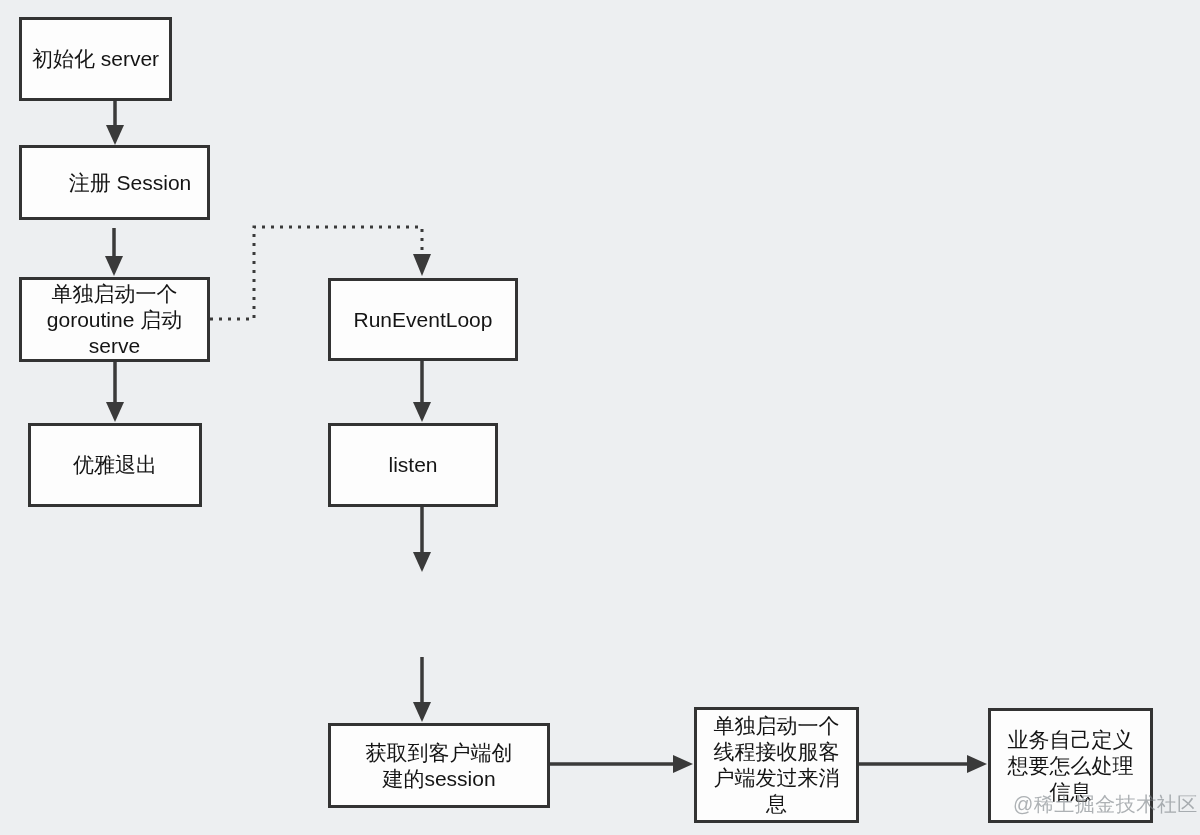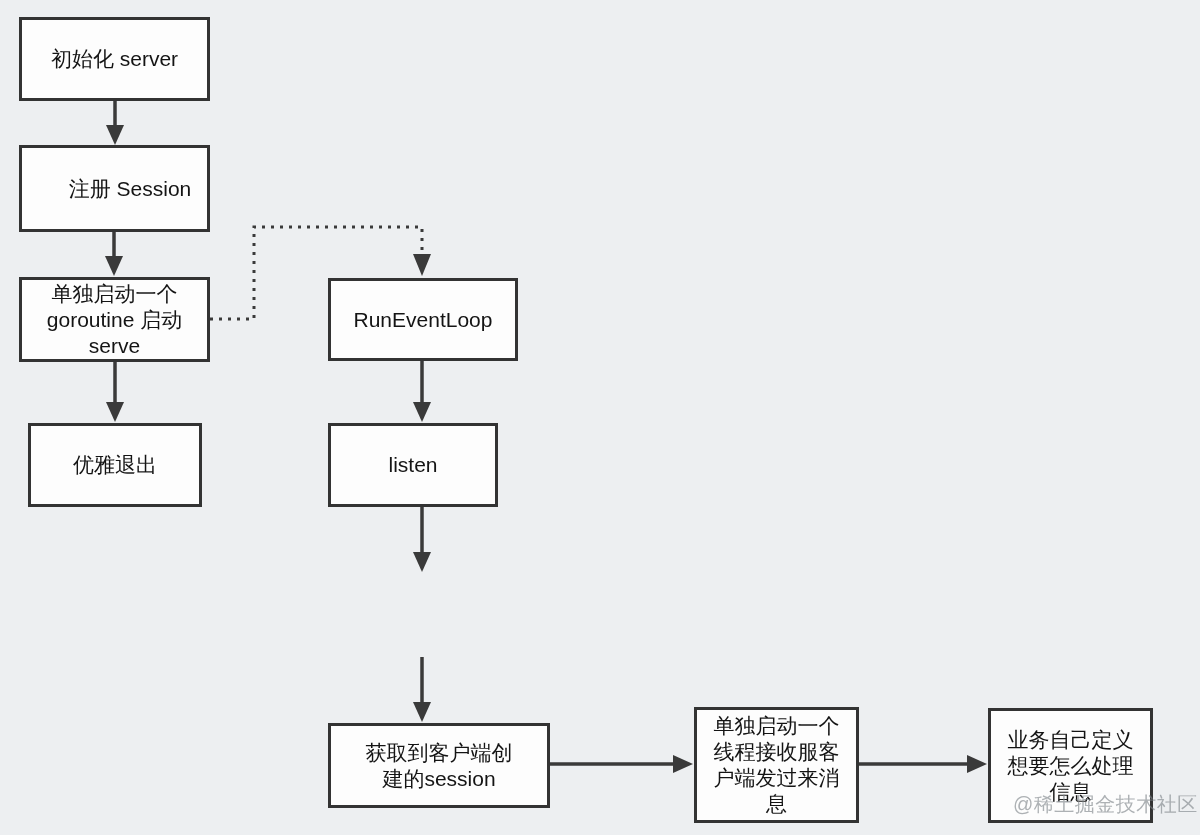--- a/index.html
+++ b/index.html
@@ -95,7 +95,7 @@
     </g>
   </svg>
 
-  <div class="node" style="left:19px;  top:17px;  width:191px; height:84px;">初始化 server</div>
+  <div class="node" style="left:19px;  top:17px;  width:153px; height:84px;">初始化 server</div>
 
   <div class="node" style="left:19px;  top:145px; width:191px; height:87px;padding-left:31px;">注册 Session</div>
 

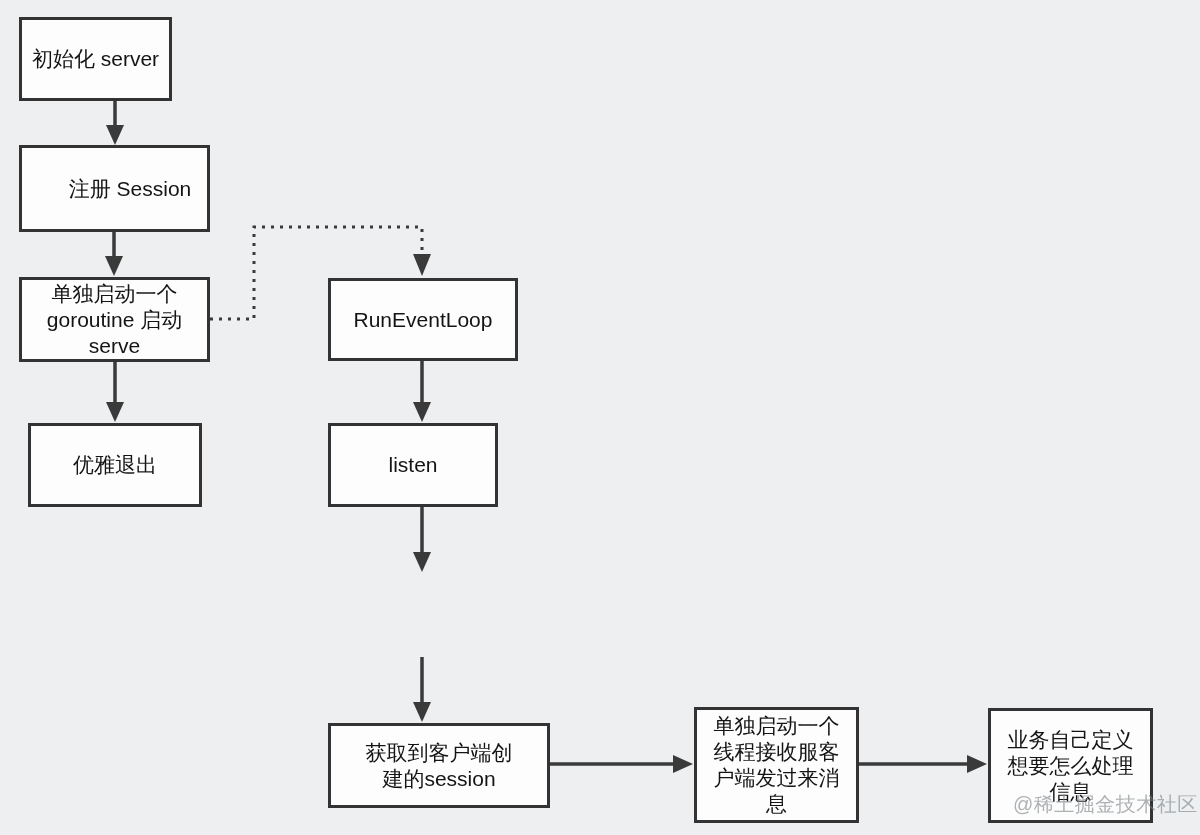--- a/index.html
+++ b/index.html
@@ -97,7 +97,7 @@
 
   <div class="node" style="left:19px;  top:17px;  width:153px; height:84px;">初始化 server</div>
 
-  <div class="node" style="left:19px;  top:145px; width:191px; height:87px;padding-left:31px;">注册 Session</div>
+  <div class="node" style="left:19px;  top:145px; width:191px; height:75px;padding-left:31px;">注册 Session</div>
 
   <div class="node" style="left:19px;  top:277px; width:191px; height:85px;">单独启动一个
 goroutine 启动

